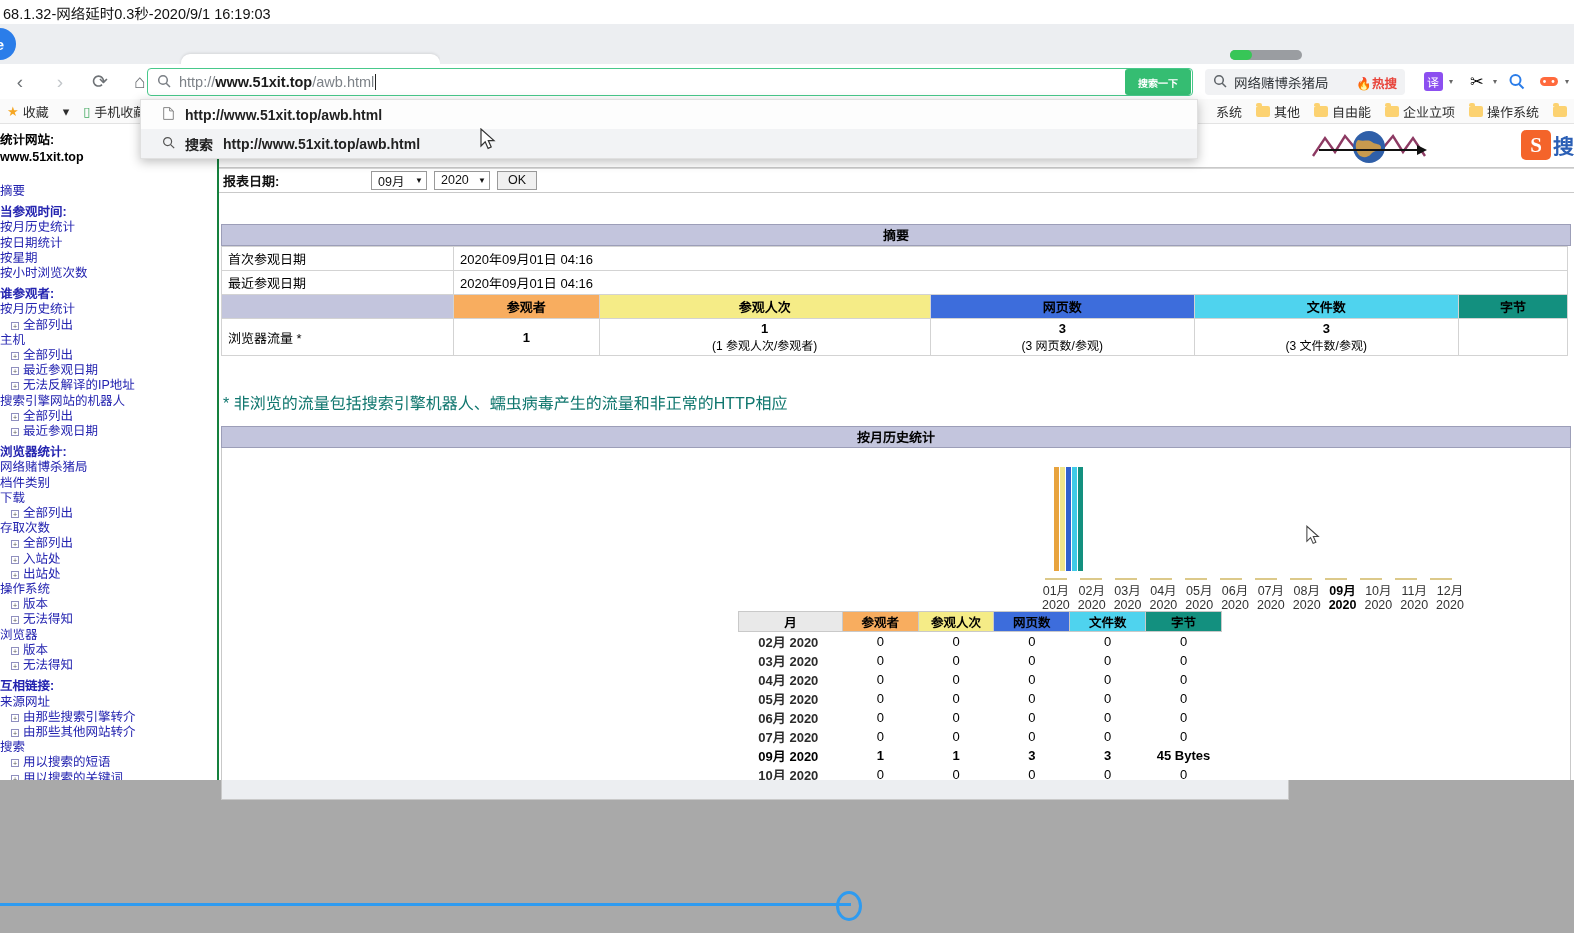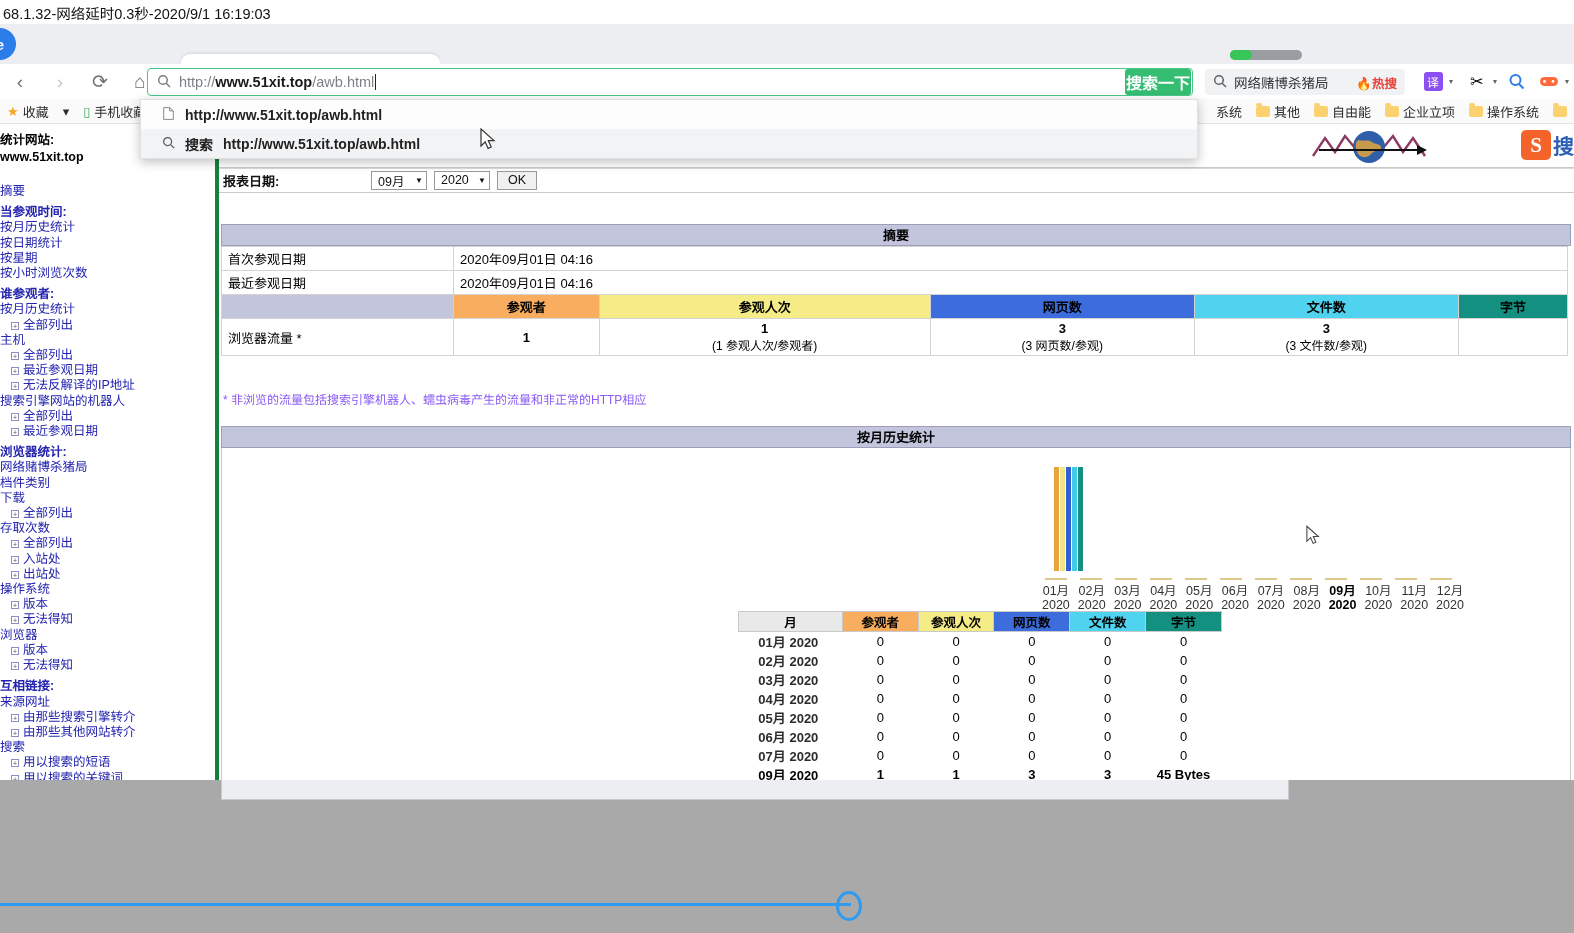--- a/index.html
+++ b/index.html
@@ -76,7 +76,7 @@
   }
   .gobtn{
     position:absolute; left:1125px; top:5px; width:66px; height:26px;
-    background:#35bd72; color:#fff; font-size:16px; font-weight:bold;
+    background:#35bd72; color:#fff; font-size:10px; font-weight:bold;
     display:flex;align-items:center;justify-content:center; border-radius:3px;
   }
   .searchbox{

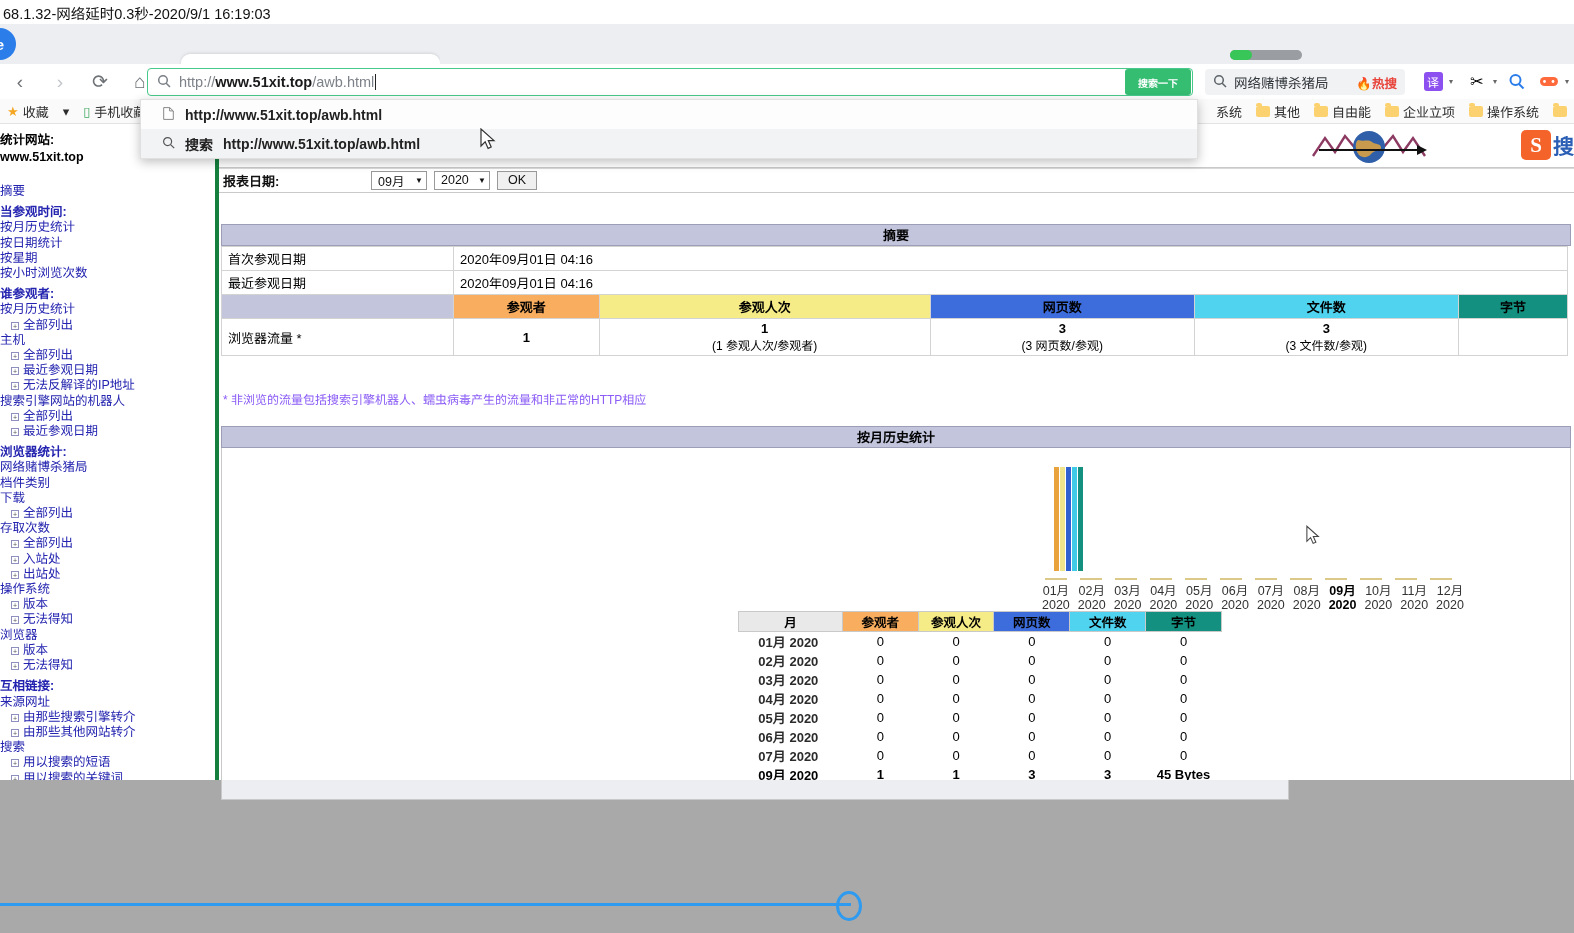--- a/index.html
+++ b/index.html
@@ -110,7 +110,7 @@
   }
   .leftnav{
     position:absolute; left:0; top:0; width:219px; height:809px;
-    background:#ffffff; border-right:4px solid #15803d;
+    background:#ffffff; border-right:2px solid #15803d;
     font-size:12.5px; color:#30309a; padding-top:8px; overflow:hidden;
   }
   .leftnav .sitehdr{ font-weight:bold; color:#000; font-size:12.5px; padding-left:0px; line-height:17px; }

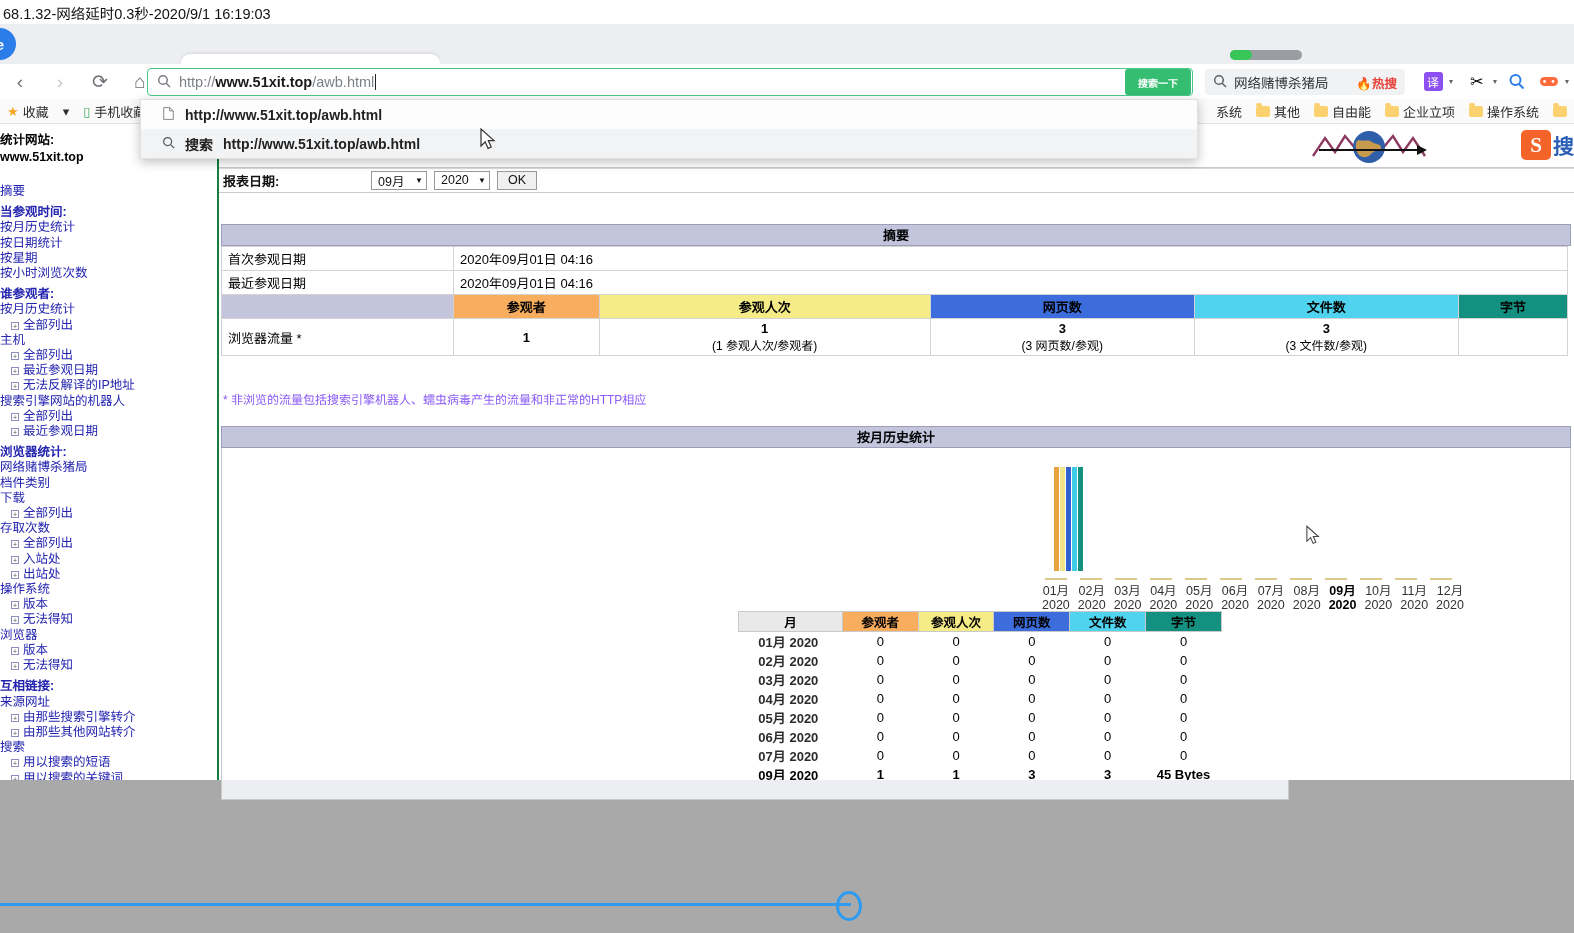--- a/index.html
+++ b/index.html
@@ -167,7 +167,7 @@
   .sum .colhdr{ text-align:center; font-weight:bold; height:20px; color:#000;}
   .sum .num{ text-align:center; font-weight:bold; }
   .sum .sub{ font-weight:normal; font-size:12px; }
-  .footnote{ position:absolute; left:4px; top:262px; font-size:12px; color:#8b5cf6; }
+  .footnote{ position:absolute; left:4px; top:262px; font-size:16px; color:#0f766e; }
 
   
   .monthwrap{ position:absolute; left:2px; top:302px; width:1350px; }

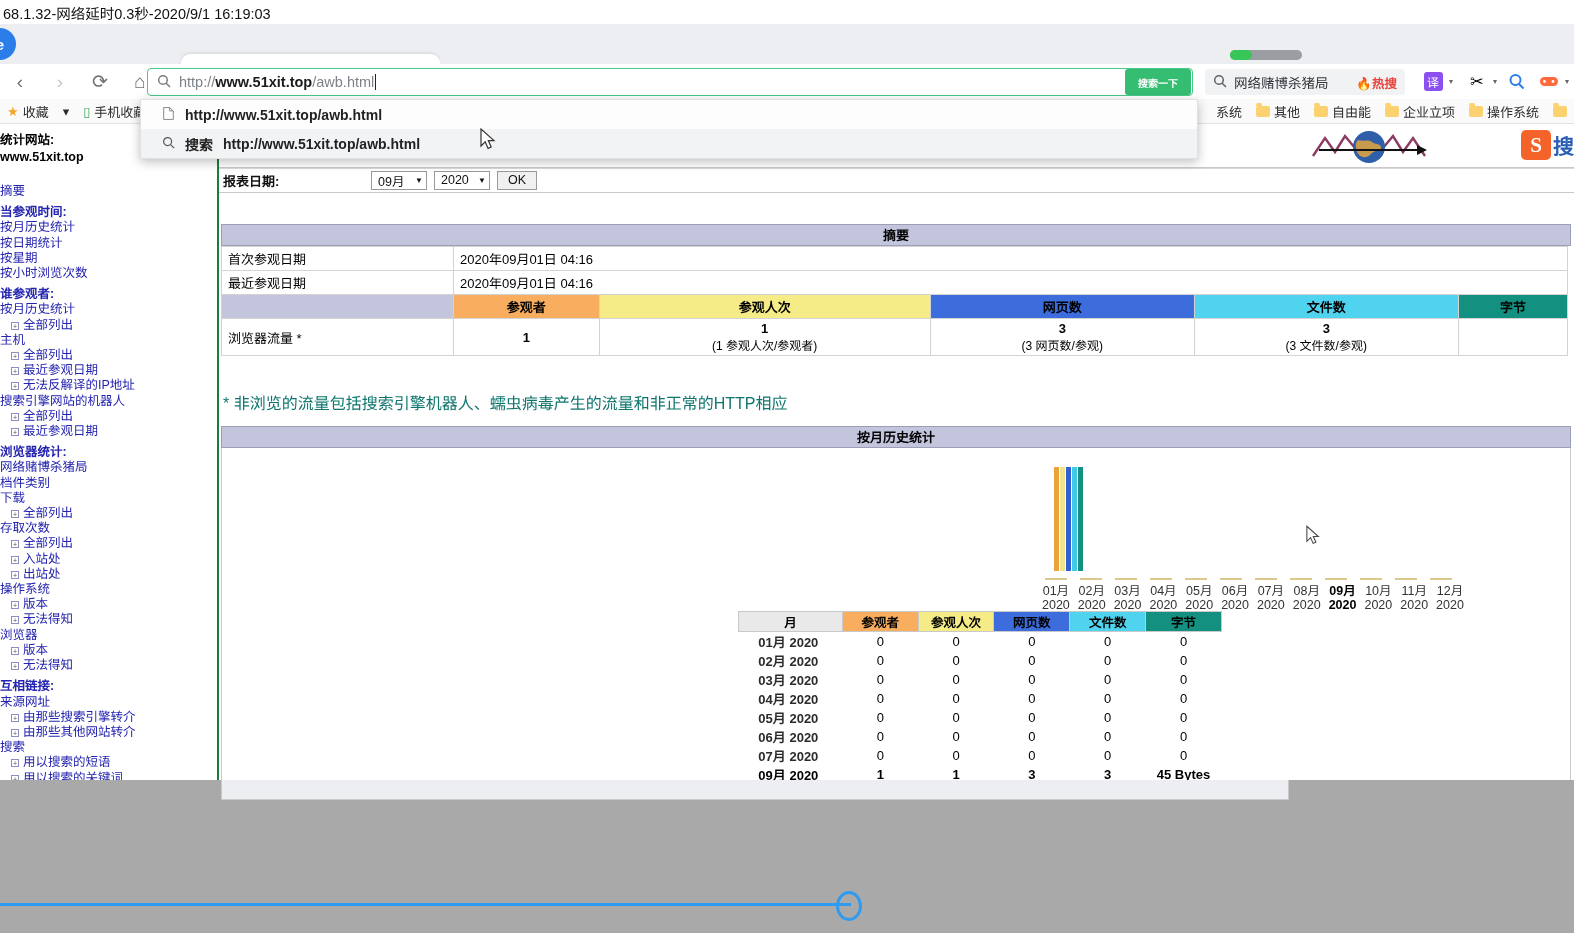--- a/index.html
+++ b/index.html
@@ -571,14 +571,6 @@
               </thead>
           <tbody id="mh-body">
                 <tr>
-                  <td class="mon">01月 2020</td>
-                  <td>0</td>
-                  <td>0</td>
-                  <td>0</td>
-                  <td>0</td>
-                  <td>0</td>
-                </tr>
-                <tr>
                   <td class="mon">02月 2020</td>
                   <td>0</td>
                   <td>0</td>

